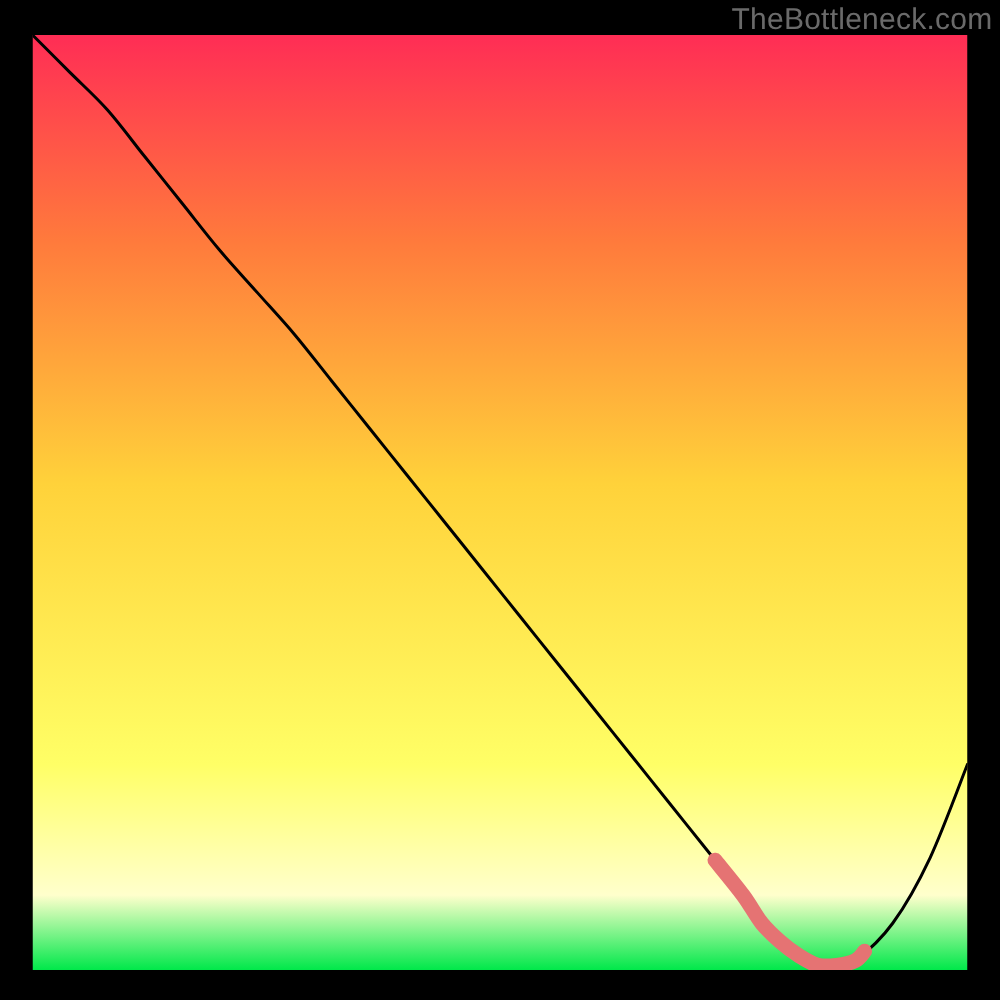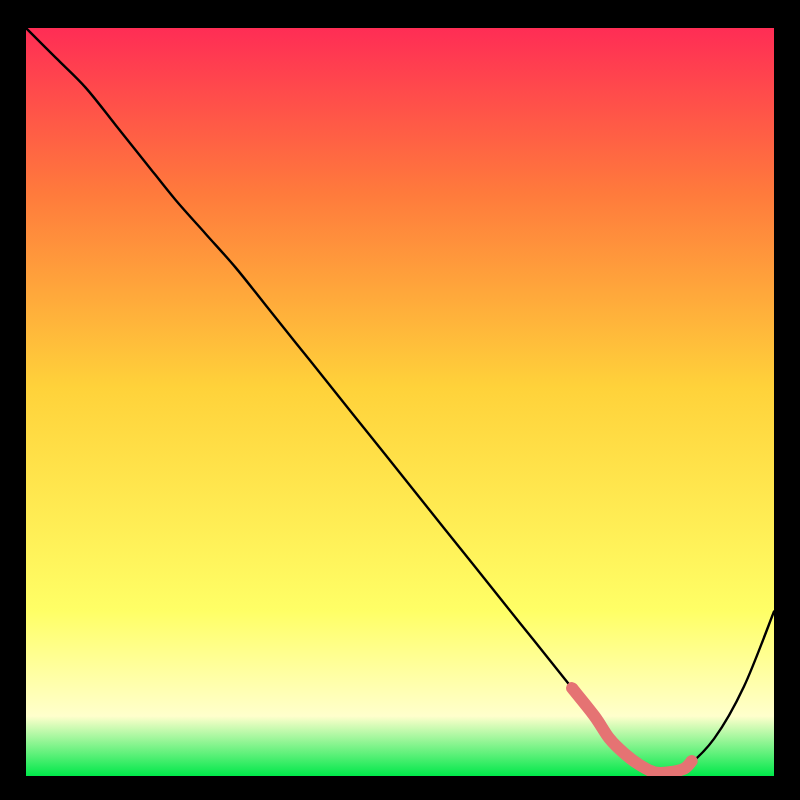--- a/index.html
+++ b/index.html
@@ -45,6 +45,7 @@
 
 <div class="frame">
 
+  <div class="watermark">TheBottleneck.com</div>
 
   <div class="plot">
     <svg viewBox="0 0 748 748" preserveAspectRatio="none">

